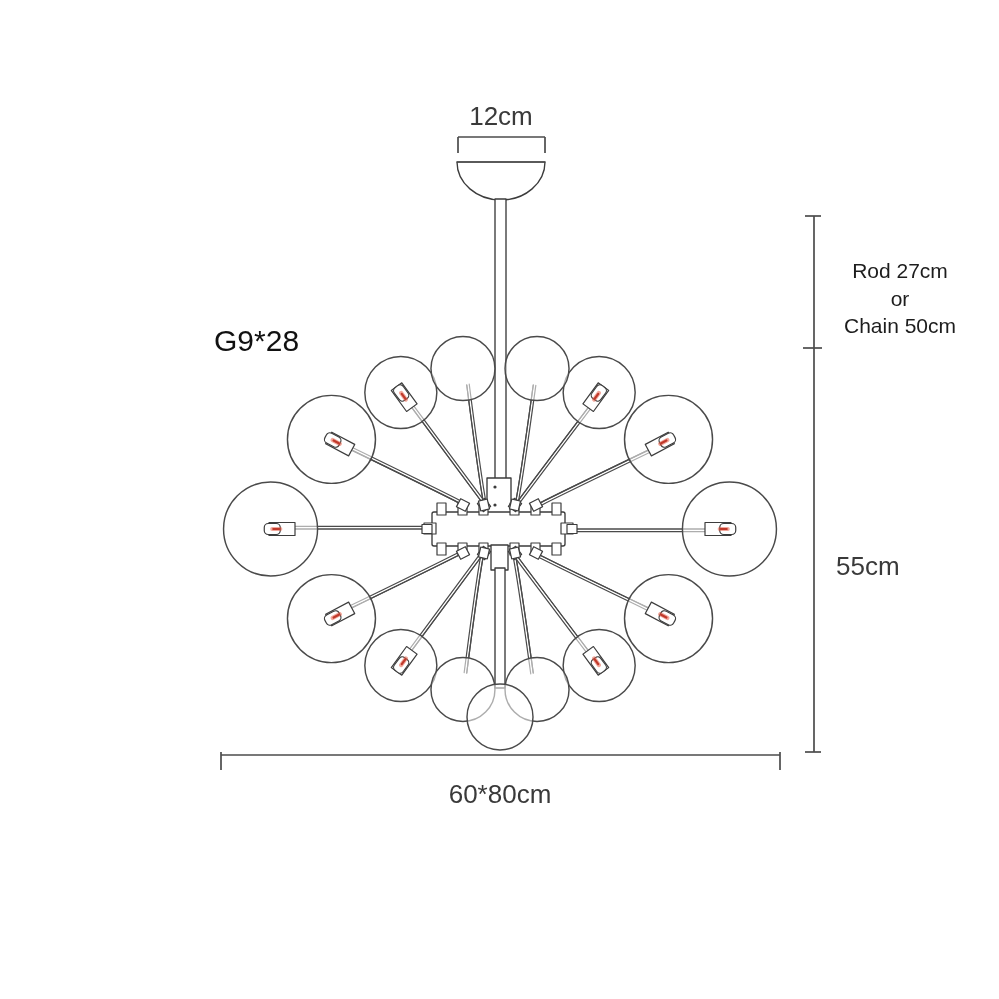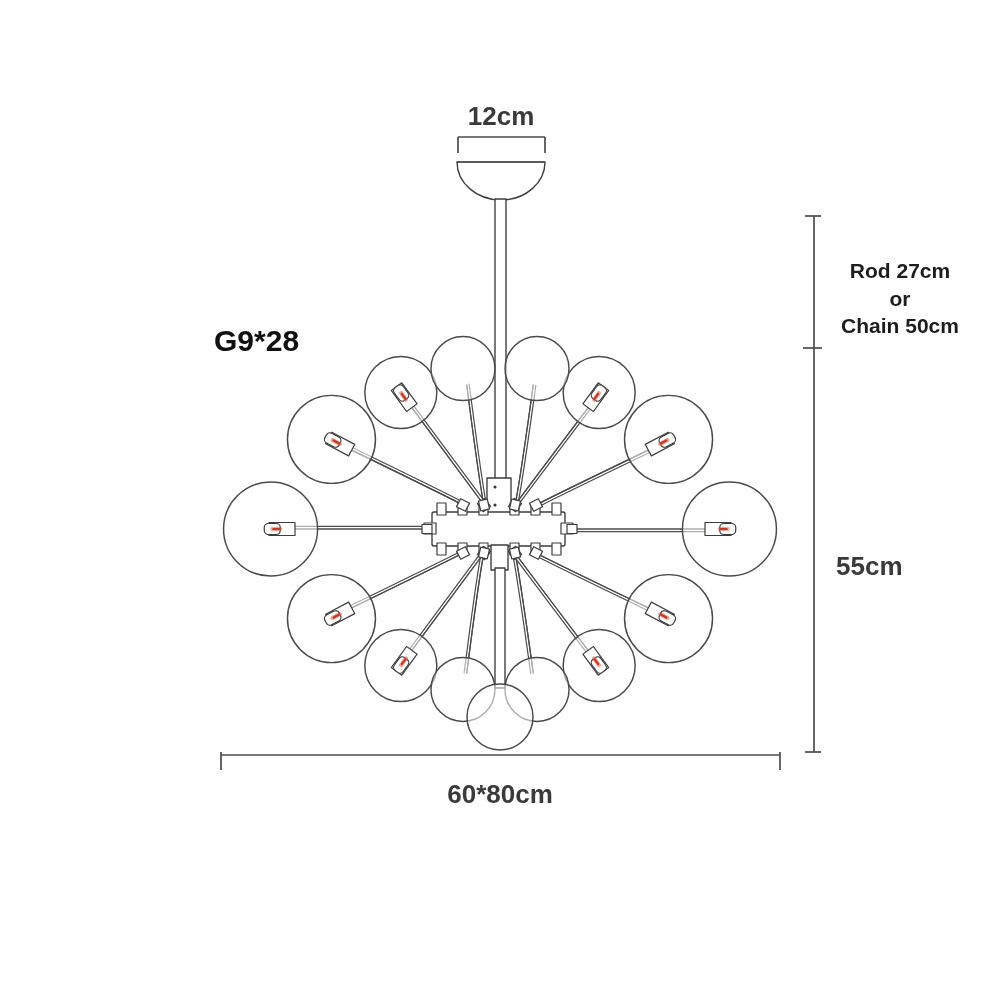--- a/index.html
+++ b/index.html
@@ -20,7 +20,6 @@
     top: 0; left: 0;
     width: 999px;
     height: 724px;
-    font-weight: bold;
   }
   svg.canvas {
     display: block;

